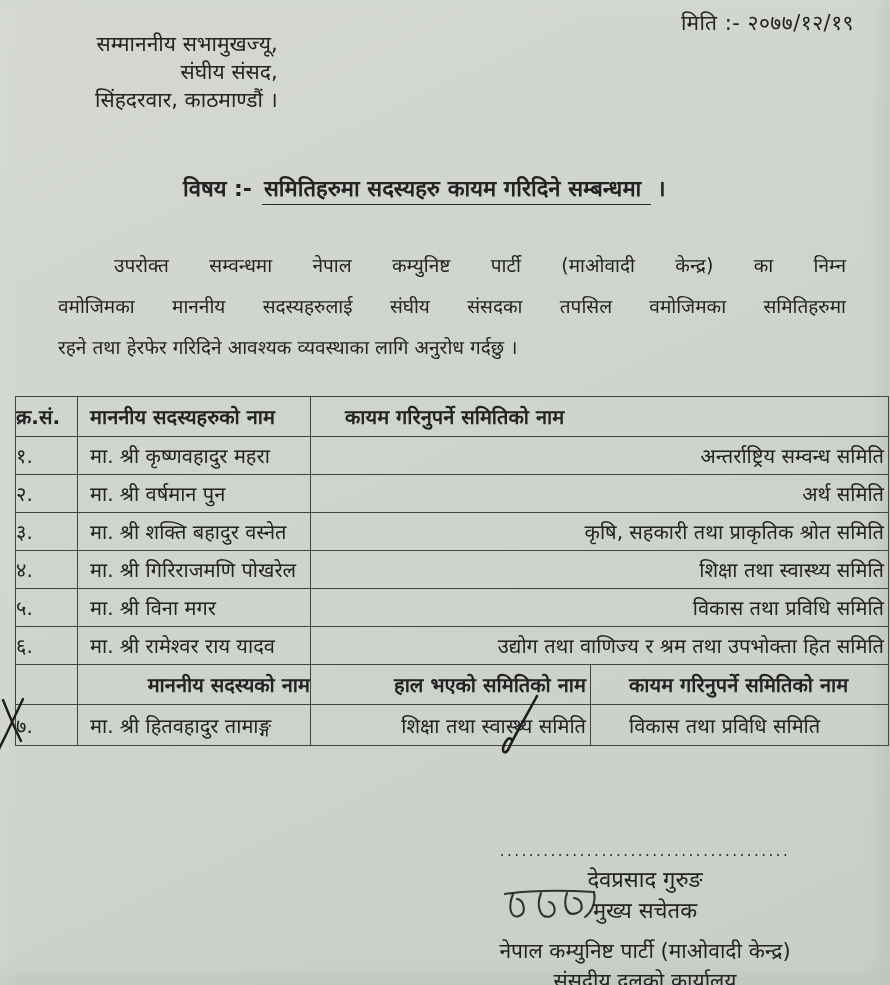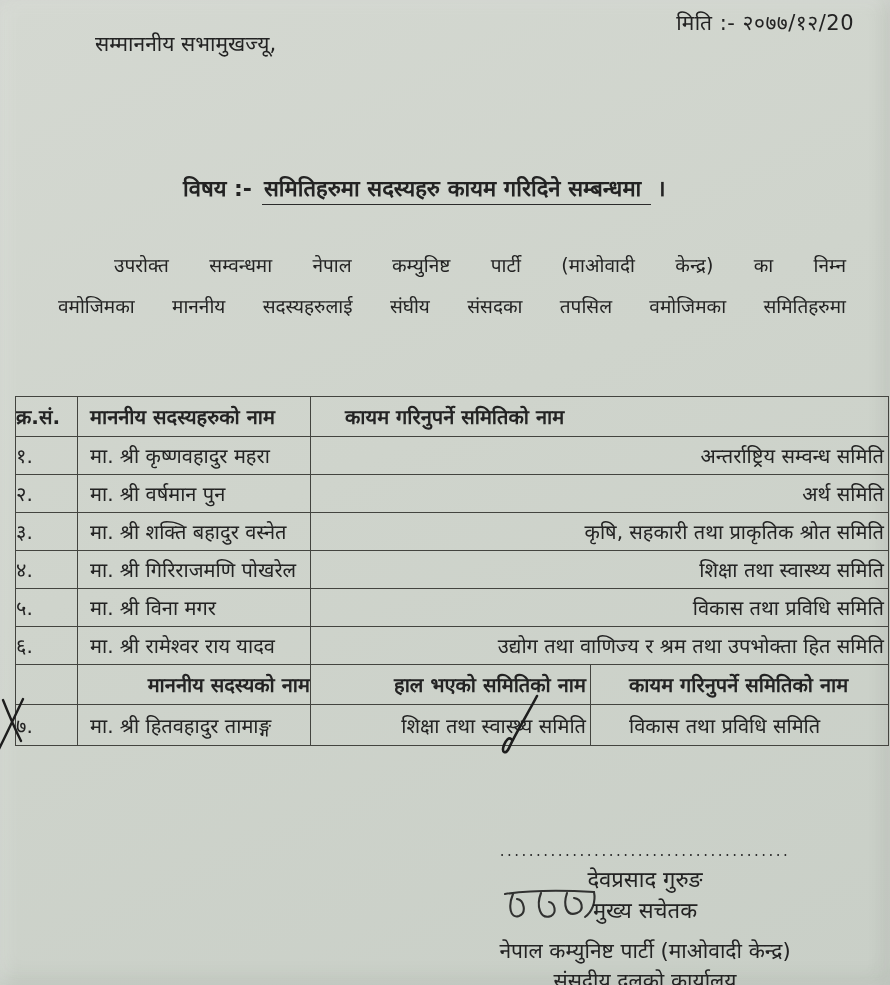--- a/index.html
+++ b/index.html
@@ -53,7 +53,7 @@
 
 <div class="page">
 
-  <div class="date">मिति :- २०७७/१२/20</div>
+  <div class="date">मिति :- २०७७/१२/१९</div>
 
   <div class="recipient">
     <div>सम्माननीय सभामुखज्यू,</div>

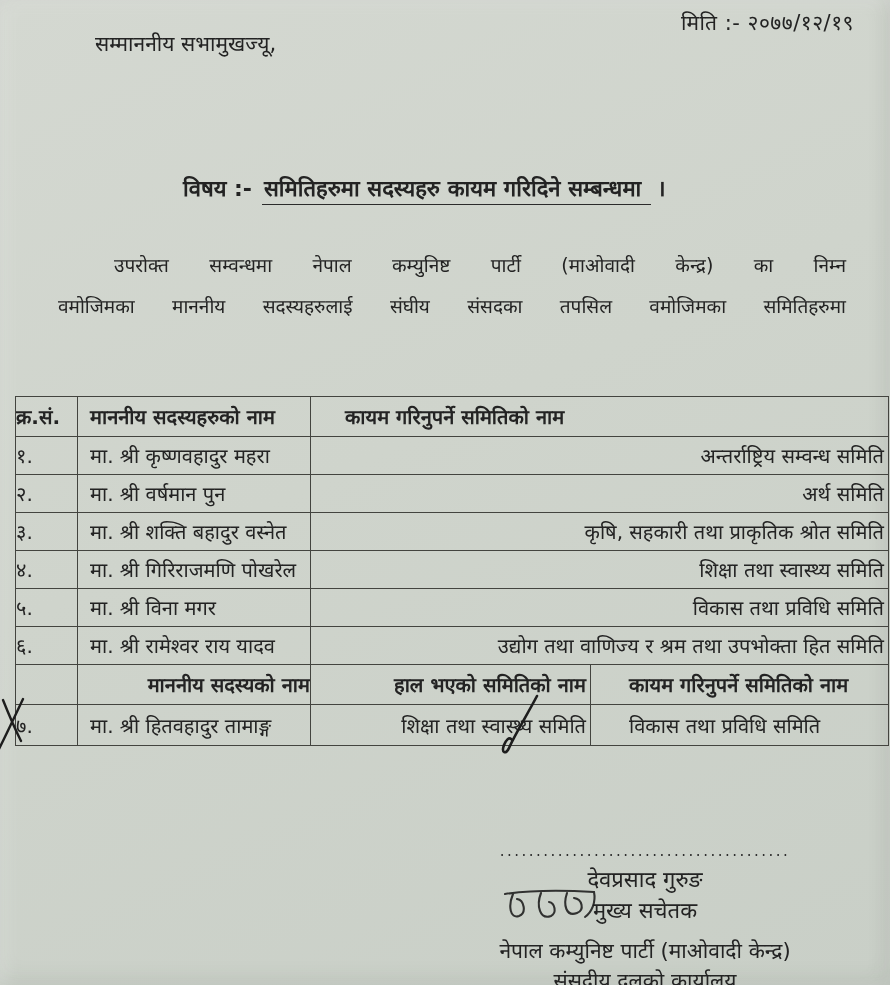--- a/index.html
+++ b/index.html
@@ -57,6 +57,7 @@
 
   <div class="recipient">
     <div>सम्माननीय सभामुखज्यू,</div>
+    <div>संघीय संसद,</div>
   </div>
 
   <div class="subject">

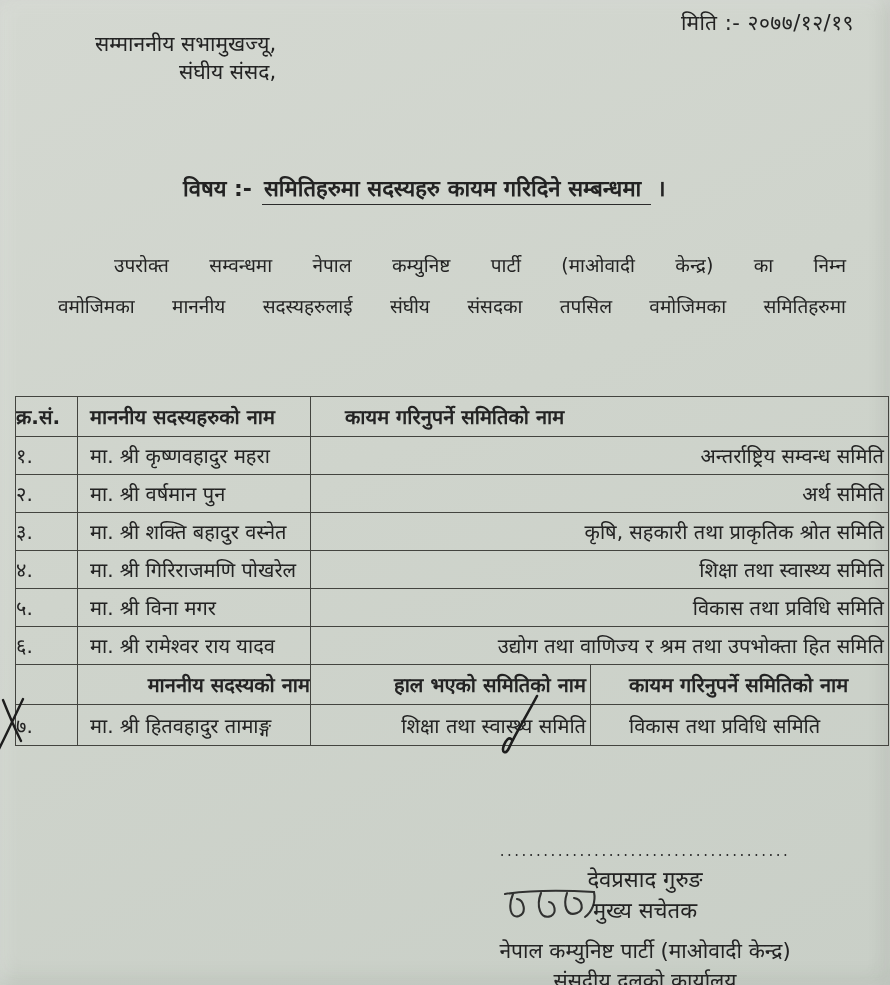--- a/index.html
+++ b/index.html
@@ -58,6 +58,7 @@
   <div class="recipient">
     <div>सम्माननीय सभामुखज्यू,</div>
     <div>संघीय संसद,</div>
+    <div>सिंहदरवार, काठमाण्डौं ।</div>
   </div>
 
   <div class="subject">

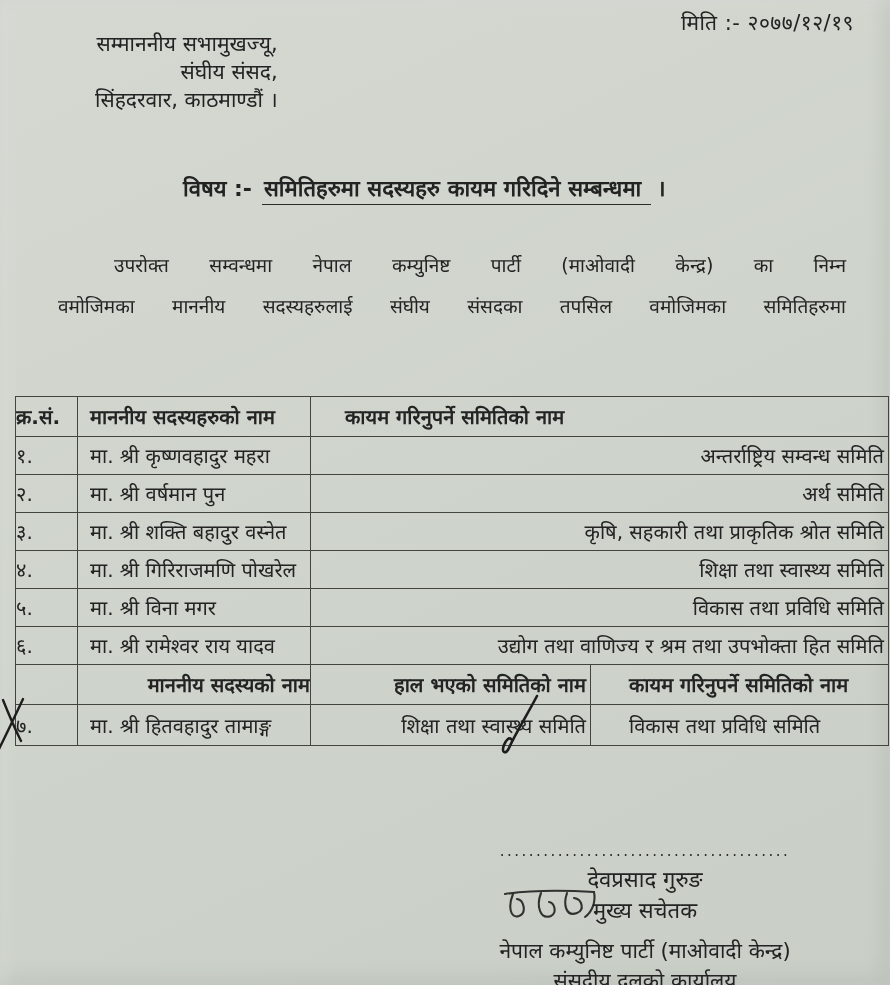--- a/index.html
+++ b/index.html
@@ -68,6 +68,7 @@
   <div class="bodytext">
     <div class="bl bl1">उपरोक्त सम्वन्धमा नेपाल कम्युनिष्ट पार्टी (माओवादी केन्द्र) का निम्न</div>
     <div class="bl bl2">वमोजिमका माननीय सदस्यहरुलाई संघीय संसदका तपसिल वमोजिमका समितिहरुमा</div>
+    <div class="bl bl3">रहने तथा हेरफेर गरिदिने आवश्यक व्यवस्थाका लागि अनुरोध गर्दछु ।</div>
   </div>
 
   <table class="cmt">

